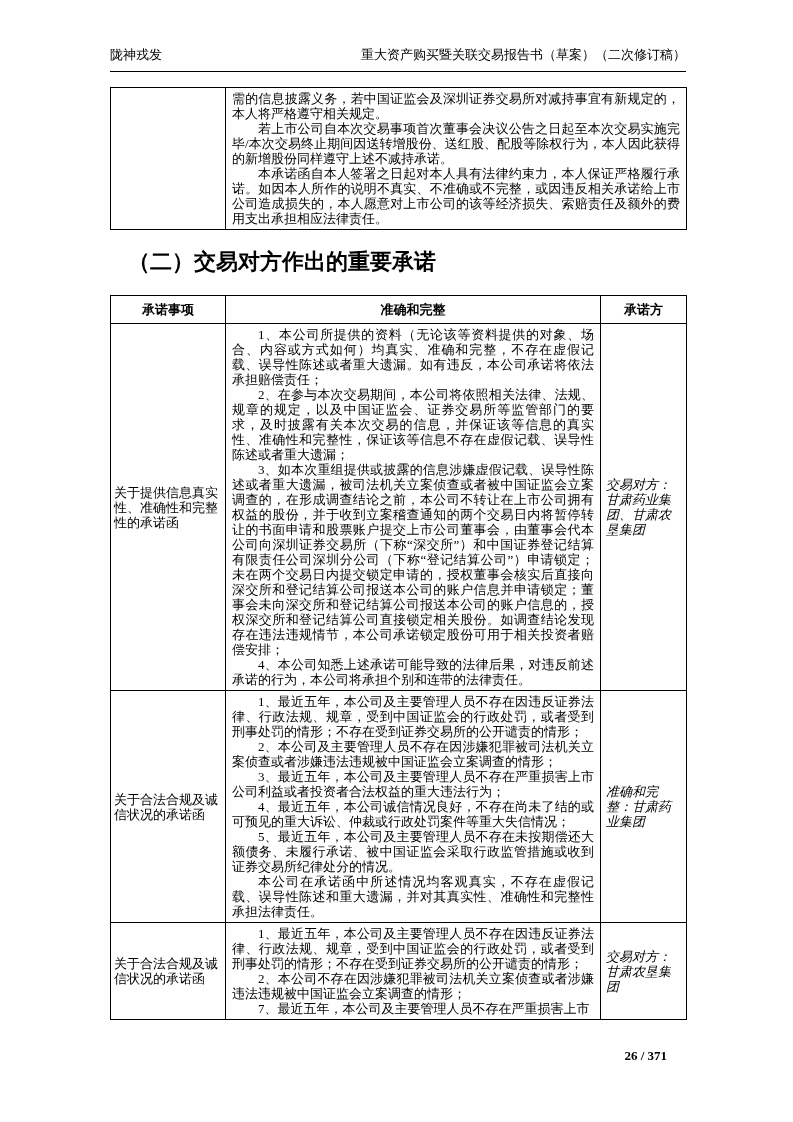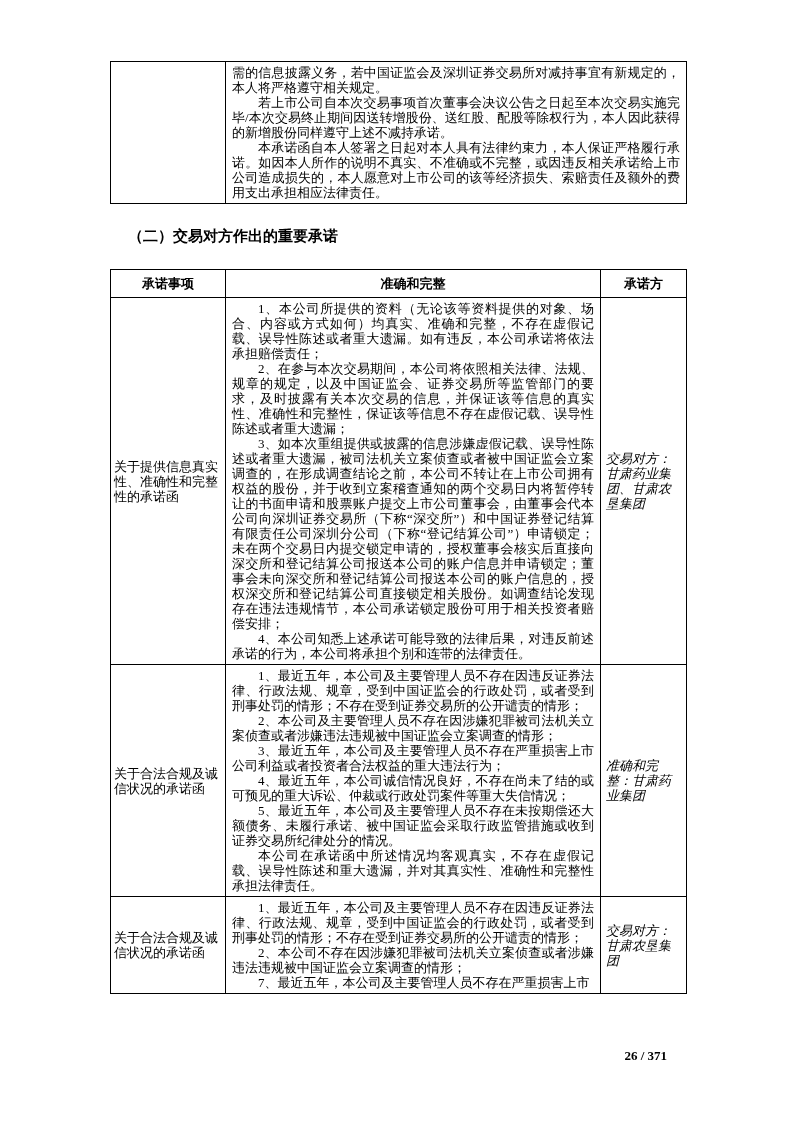--- a/index.html
+++ b/index.html
@@ -50,6 +50,10 @@
 
 <div class="page">
 
+  <div class="header">
+    <span>陇神戎发</span>
+    <span>重大资产购买暨关联交易报告书（草案）（二次修订稿）</span>
+  </div>
 
   <table class="cont-table">
     <colgroup>

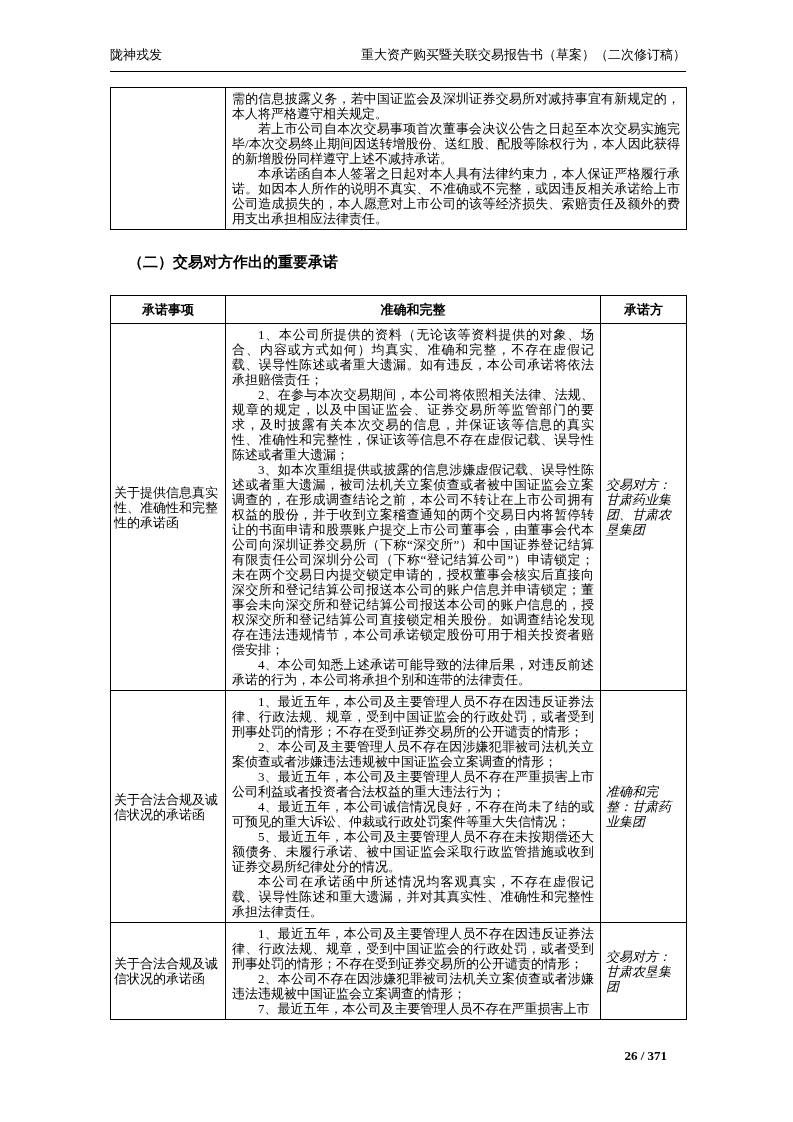--- a/index.html
+++ b/index.html
@@ -35,7 +35,7 @@
 
   .section-heading {
     font-family: "Liberation Sans", "DejaVu Sans", sans-serif;
-    font-size: 15px; font-weight: bold;
+    font-size: 22px; font-weight: bold;
     margin: 19px 0 20px 18px; line-height: 26px;
   }
 

